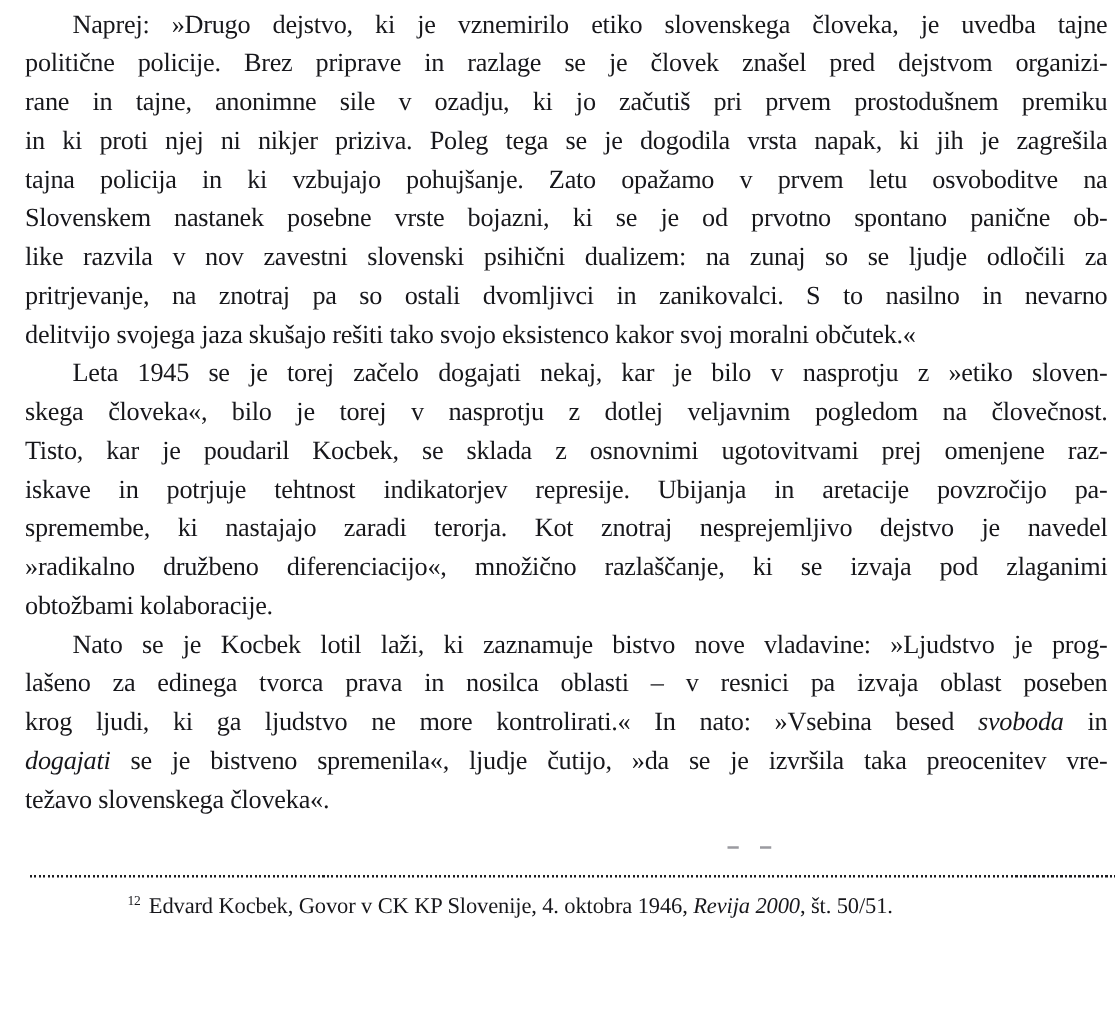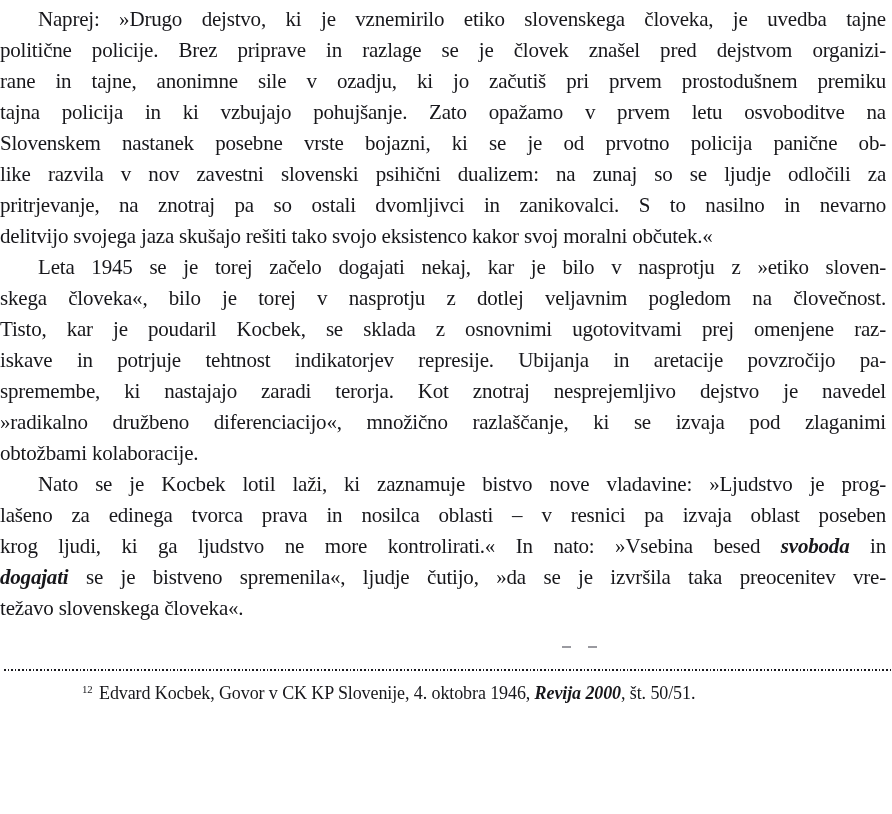--- a/index.html
+++ b/index.html
@@ -17,7 +17,7 @@
     box-sizing: border-box;
     width: 892px;
     height: 646px;
-    padding: 4px 6px 0 0;
+    padding: 4px 6px 0 20px;
     font-family: "Liberation Serif", "DejaVu Serif", serif;
     font-size: 21px;
     color: #17171b;

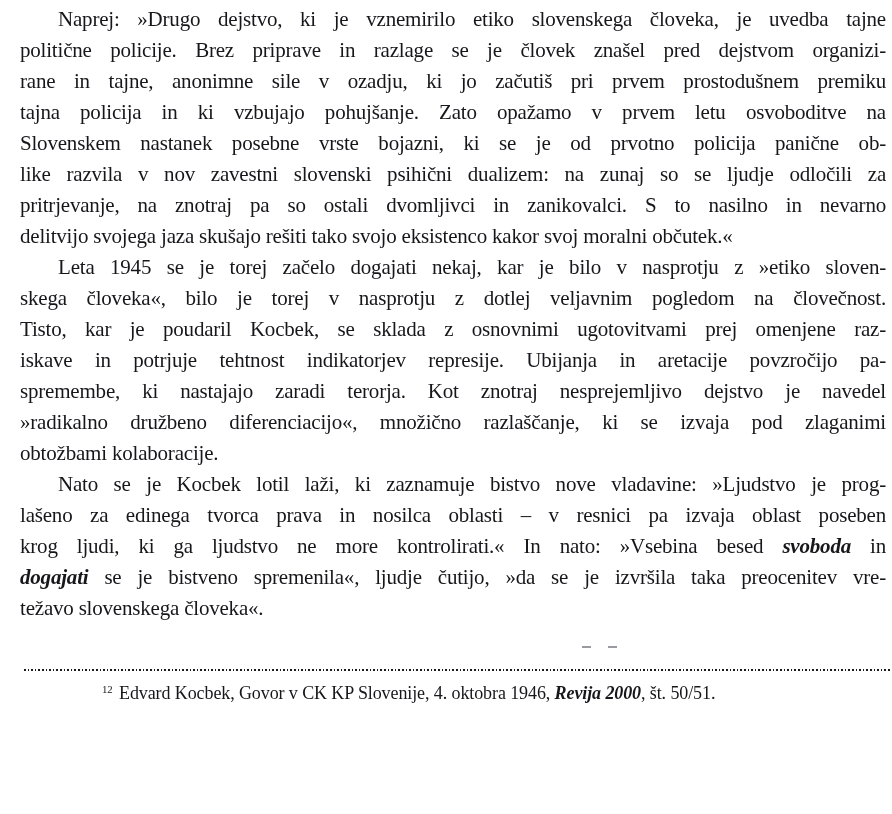--- a/index.html
+++ b/index.html
@@ -96,6 +96,7 @@
         <div class="line first">Naprej: »Drugo dejstvo, ki je vznemirilo etiko slovenskega človeka, je uvedba tajne</div>
         <div class="line">politične policije. Brez priprave in razlage se je človek znašel pred dejstvom organizi-</div>
         <div class="line">rane in tajne, anonimne sile v ozadju, ki jo začutiš pri prvem prostodušnem premiku</div>
+        <div class="line">in ki proti njej ni nikjer priziva. Poleg tega se je dogodila vrsta napak, ki jih je zagrešila</div>
         <div class="line">tajna policija in ki vzbujajo pohujšanje. Zato opažamo v prvem letu osvoboditve na</div>
         <div class="line">Slovenskem nastanek posebne vrste bojazni, ki se je od prvotno policija panične ob-</div>
         <div class="line">like razvila v nov zavestni slovenski psihični dualizem: na zunaj so se ljudje odločili za</div>

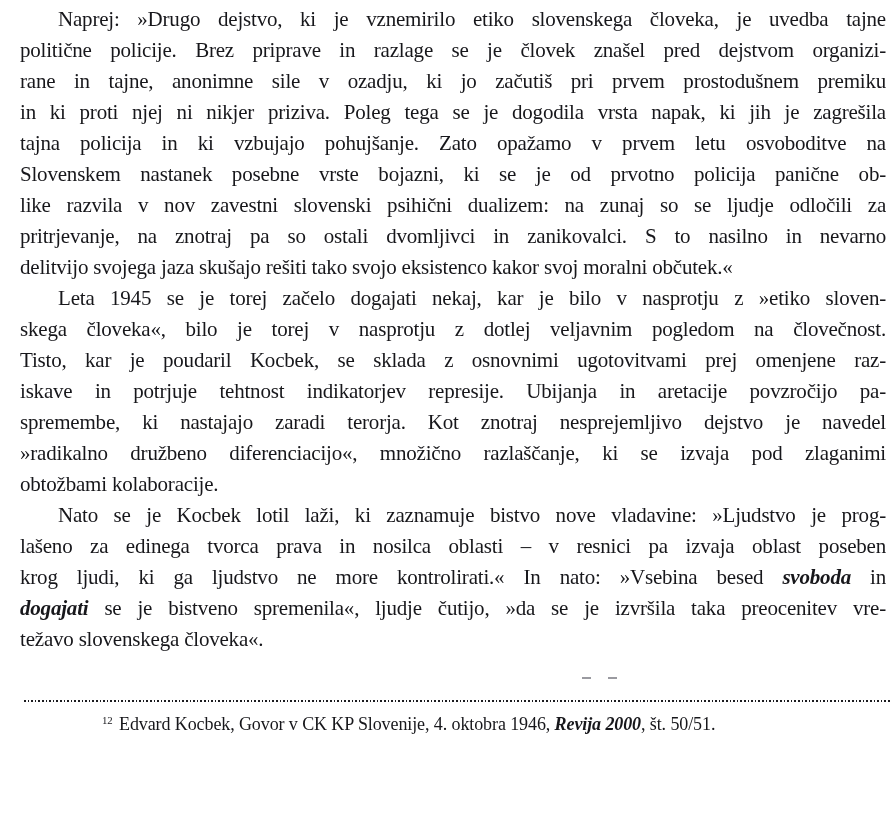--- a/index.html
+++ b/index.html
@@ -98,7 +98,7 @@
         <div class="line">rane in tajne, anonimne sile v ozadju, ki jo začutiš pri prvem prostodušnem premiku</div>
         <div class="line">in ki proti njej ni nikjer priziva. Poleg tega se je dogodila vrsta napak, ki jih je zagrešila</div>
         <div class="line">tajna policija in ki vzbujajo pohujšanje. Zato opažamo v prvem letu osvoboditve na</div>
-        <div class="line">Slovenskem nastanek posebne vrste bojazni, ki se je od prvotno policija panične ob-</div>
+        <div class="line">Slovenskem nastanek posebne vrste bojazni, ki se je od prvotno spontano panične ob-</div>
         <div class="line">like razvila v nov zavestni slovenski psihični dualizem: na zunaj so se ljudje odločili za</div>
         <div class="line">pritrjevanje, na znotraj pa so ostali dvomljivci in zanikovalci. S to nasilno in nevarno</div>
         <div class="line last">delitvijo svojega jaza skušajo rešiti tako svojo eksistenco kakor svoj moralni občutek.«</div>

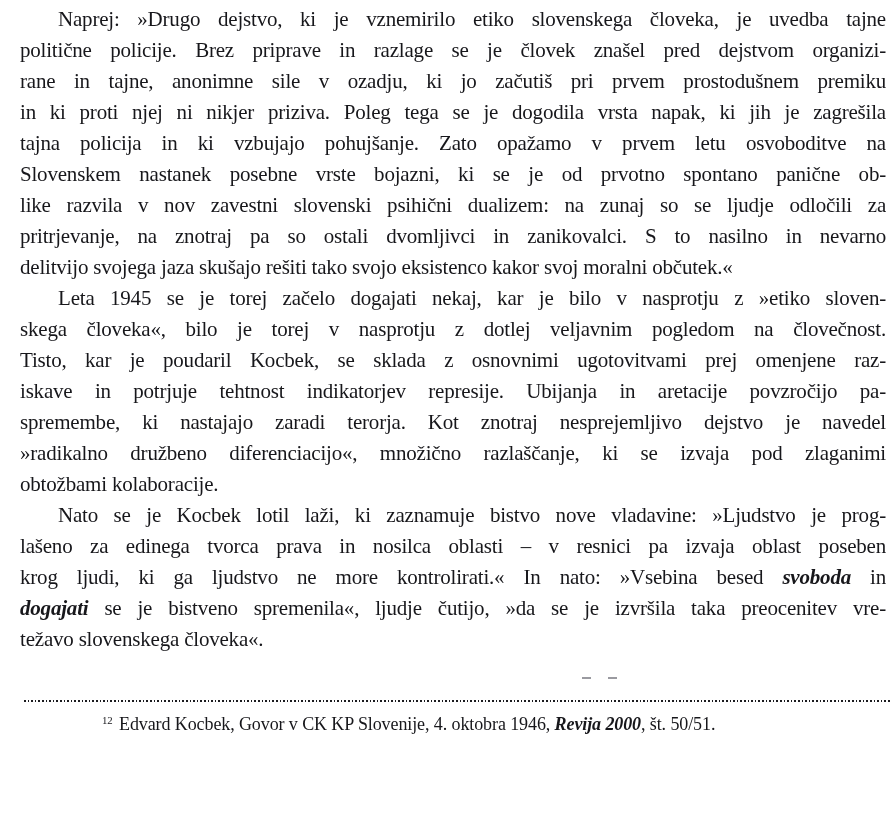--- a/index.html
+++ b/index.html
@@ -44,7 +44,6 @@
   }
   .line i {
     font-style: italic;
-    font-weight: bold;
   }
   
   .scan-artifact {

